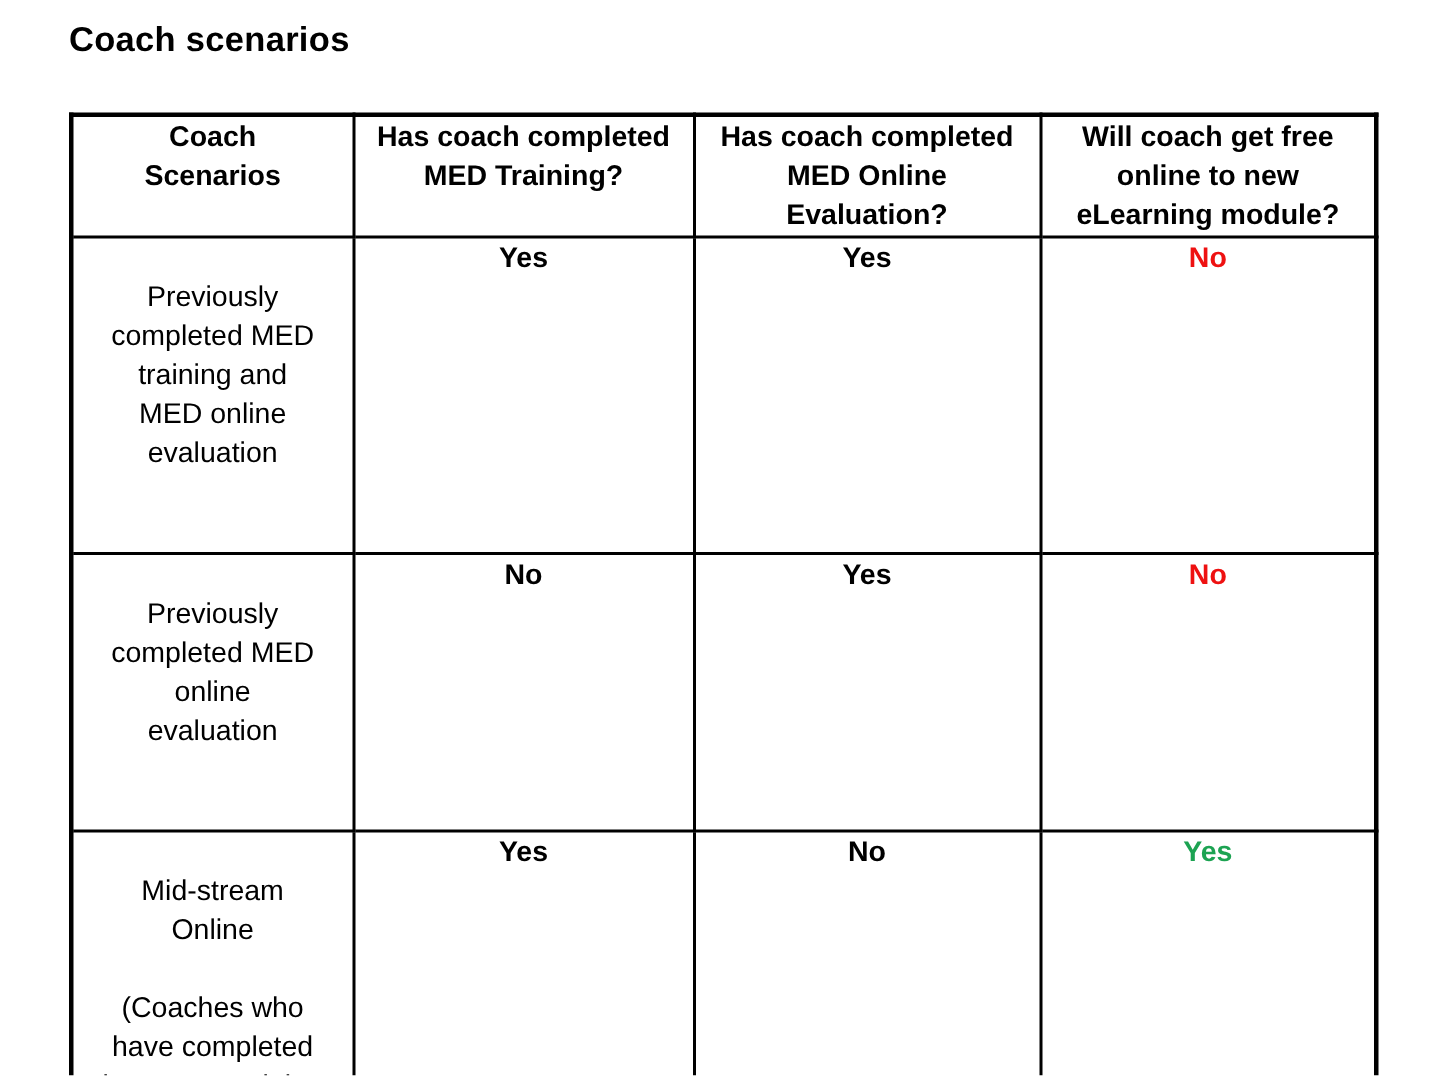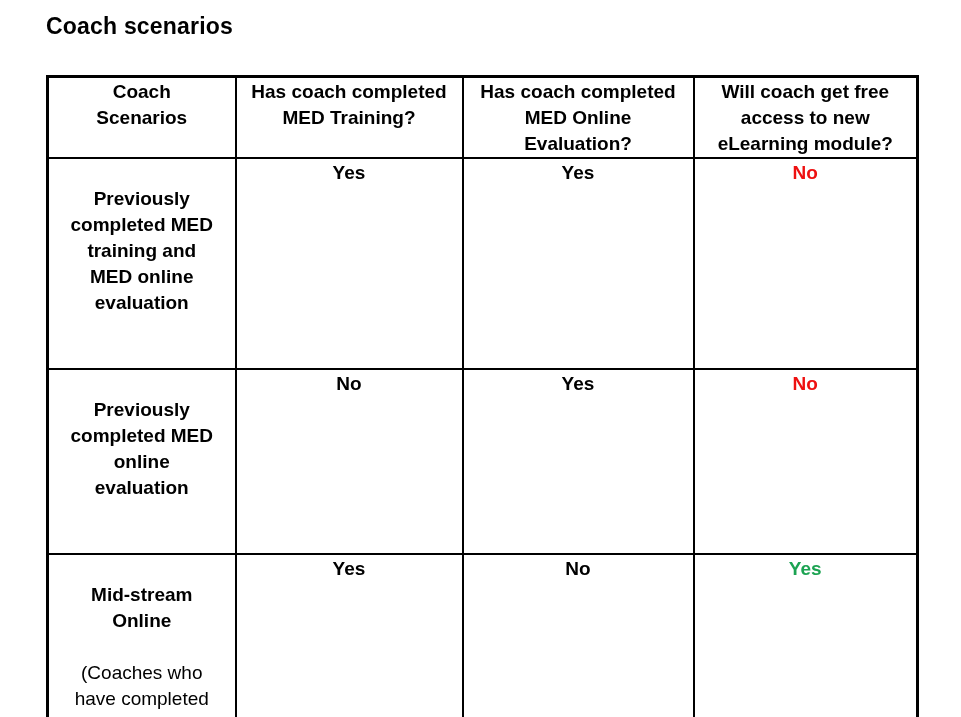--- a/index.html
+++ b/index.html
@@ -81,7 +81,7 @@
 MED Online
 Evaluation?</th>
         <th>Will coach get free
-access to new
+online to new
 eLearning module?</th>
       </tr>
     </thead>

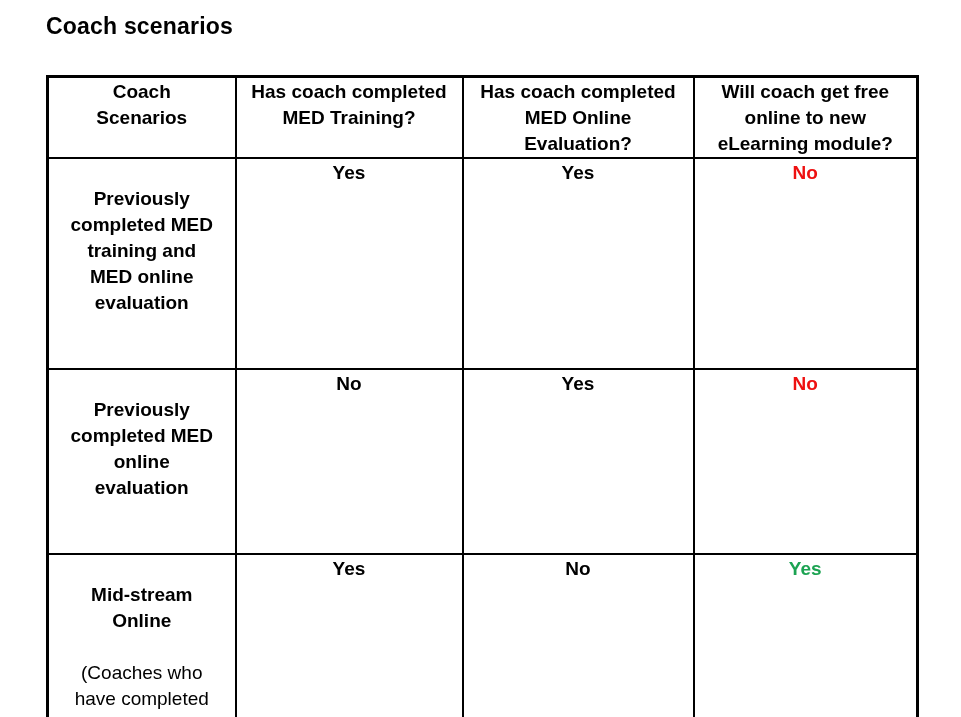--- a/index.html
+++ b/index.html
@@ -54,7 +54,7 @@
   tr.body-row-0    { height: 130px; }
   tr.body-row-1    { height: 106px; }
   tr.body-row-2    { height: 275px; }
-  .scenario-name   { display: block; font-weight: bold; }
+  .scenario-name   { display: block; font-weight: normal; }
   .scenario-note   { display: block; font-weight: normal; }
 </style>
 </head>

